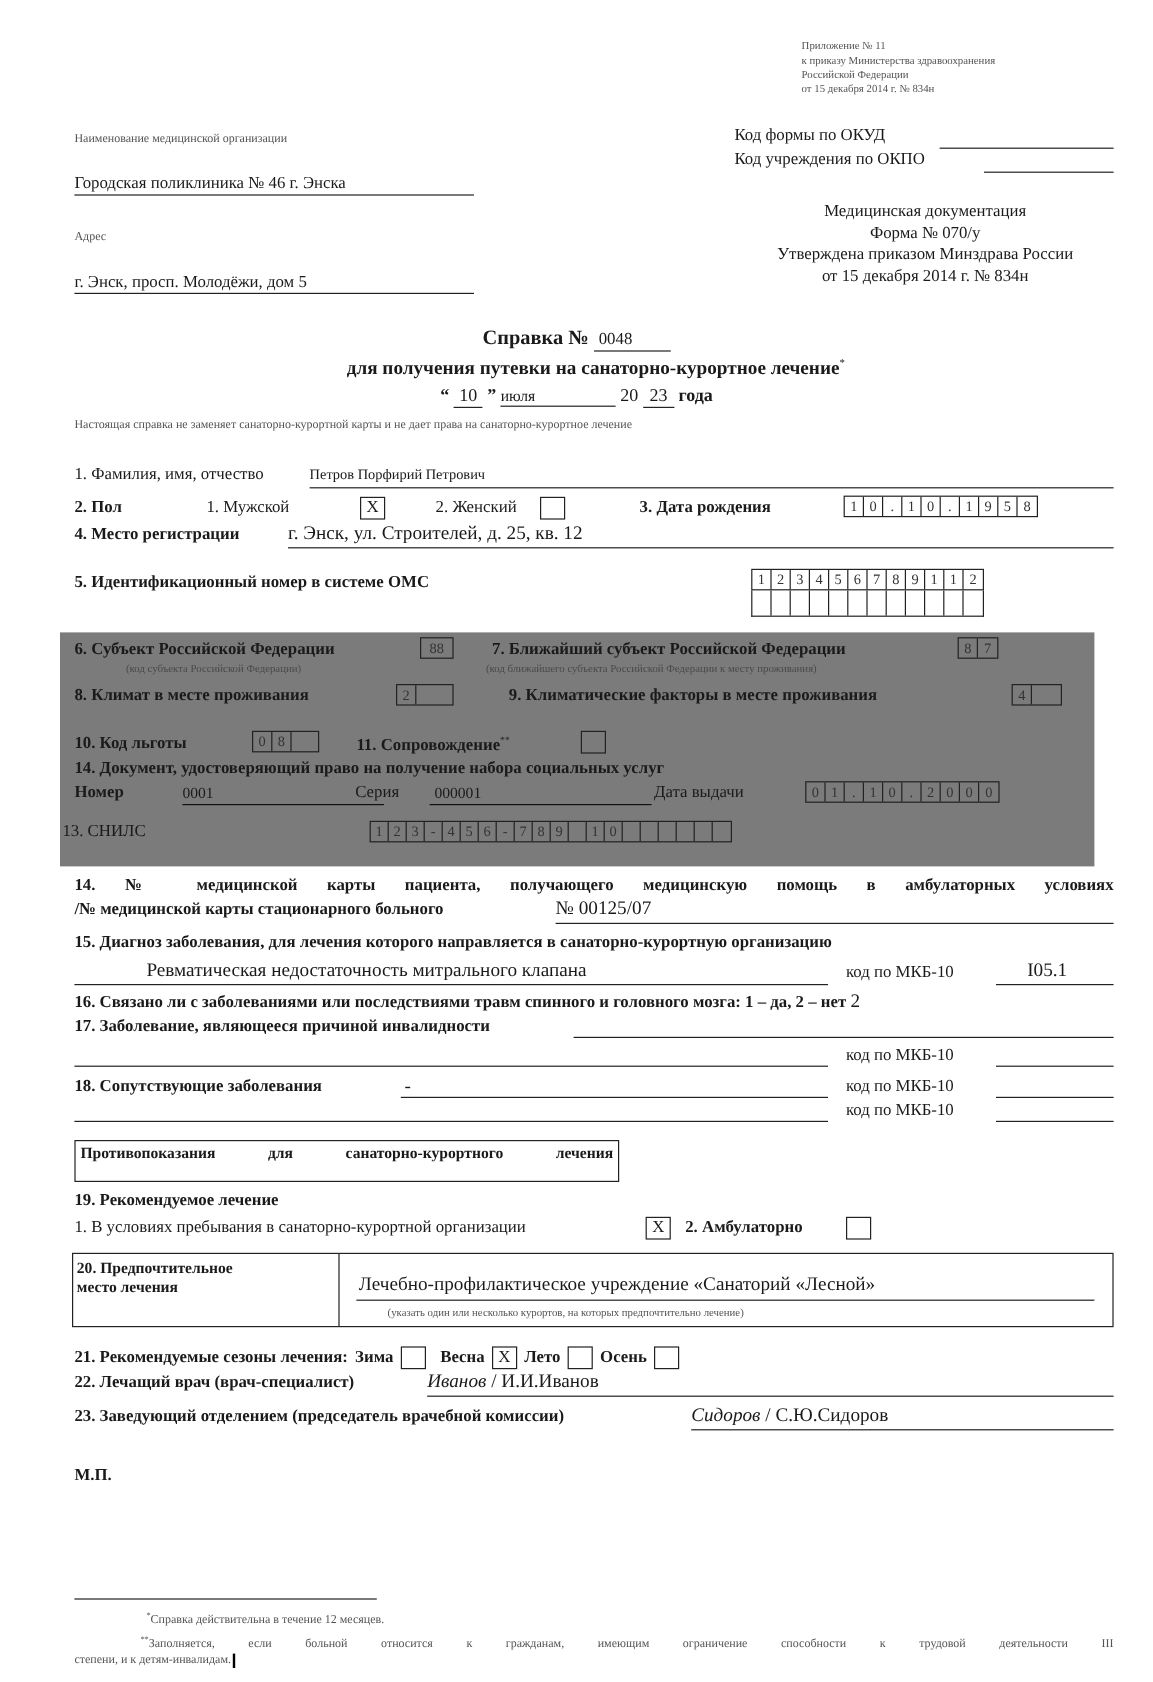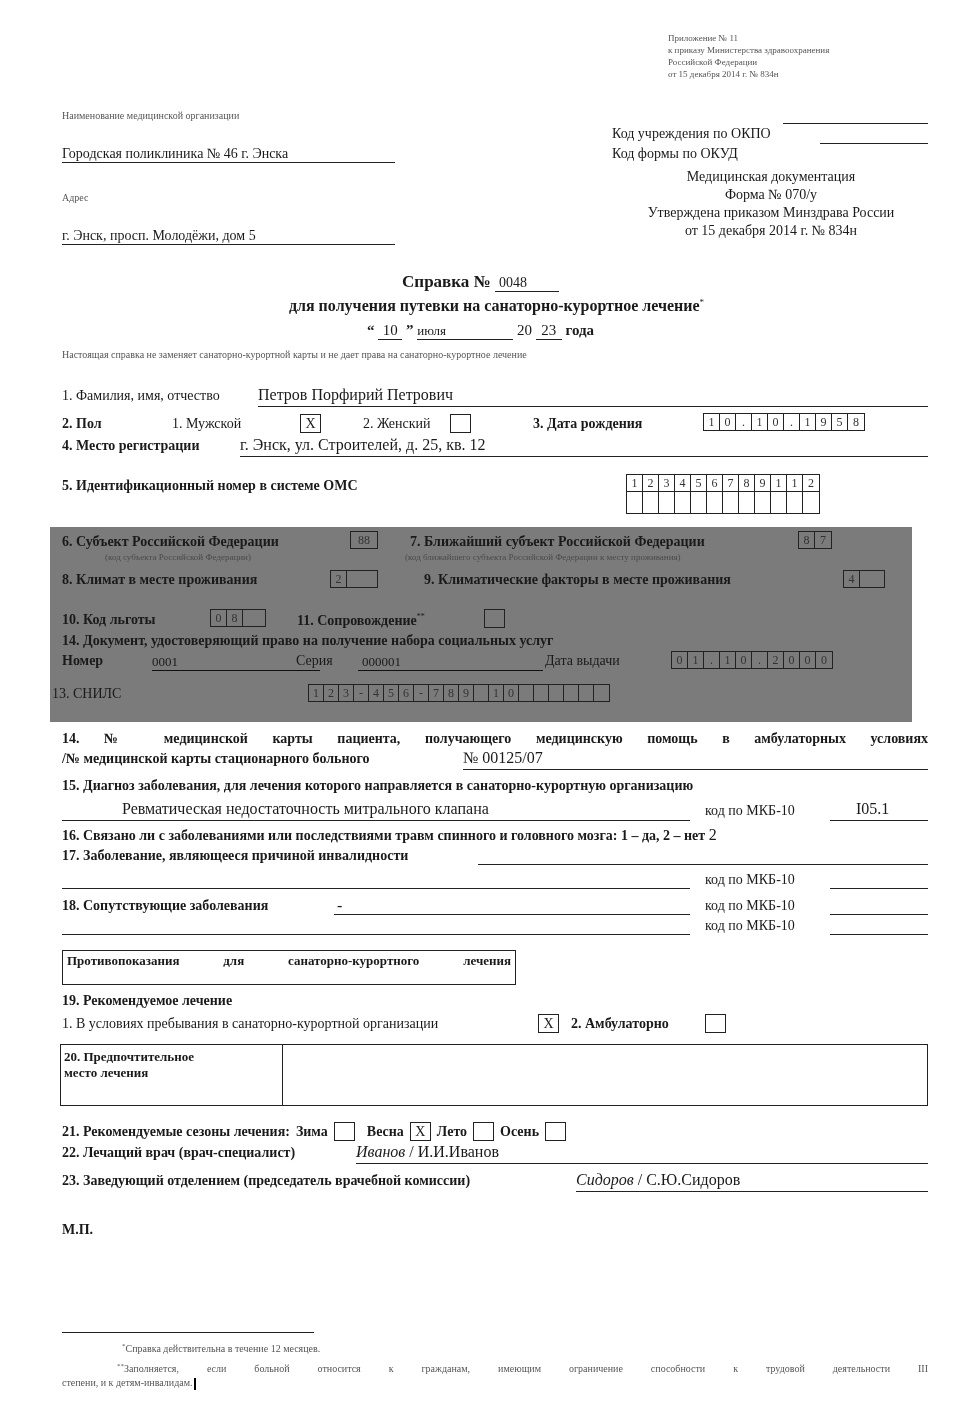--- a/index.html
+++ b/index.html
@@ -40,7 +40,7 @@
   <span>г. Энск, просп. Молодёжи, дом 5</span>
 </div>
 
-<div class="abs norm" style="left:612px;top:106px;margin-top:40px;">
+<div class="abs norm" style="left:612px;top:106px;">
   <span>Код формы по ОКУД</span>
 </div>
 <div class="abs uline" style="left:783px;top:107px;width:145px;height:16px;">

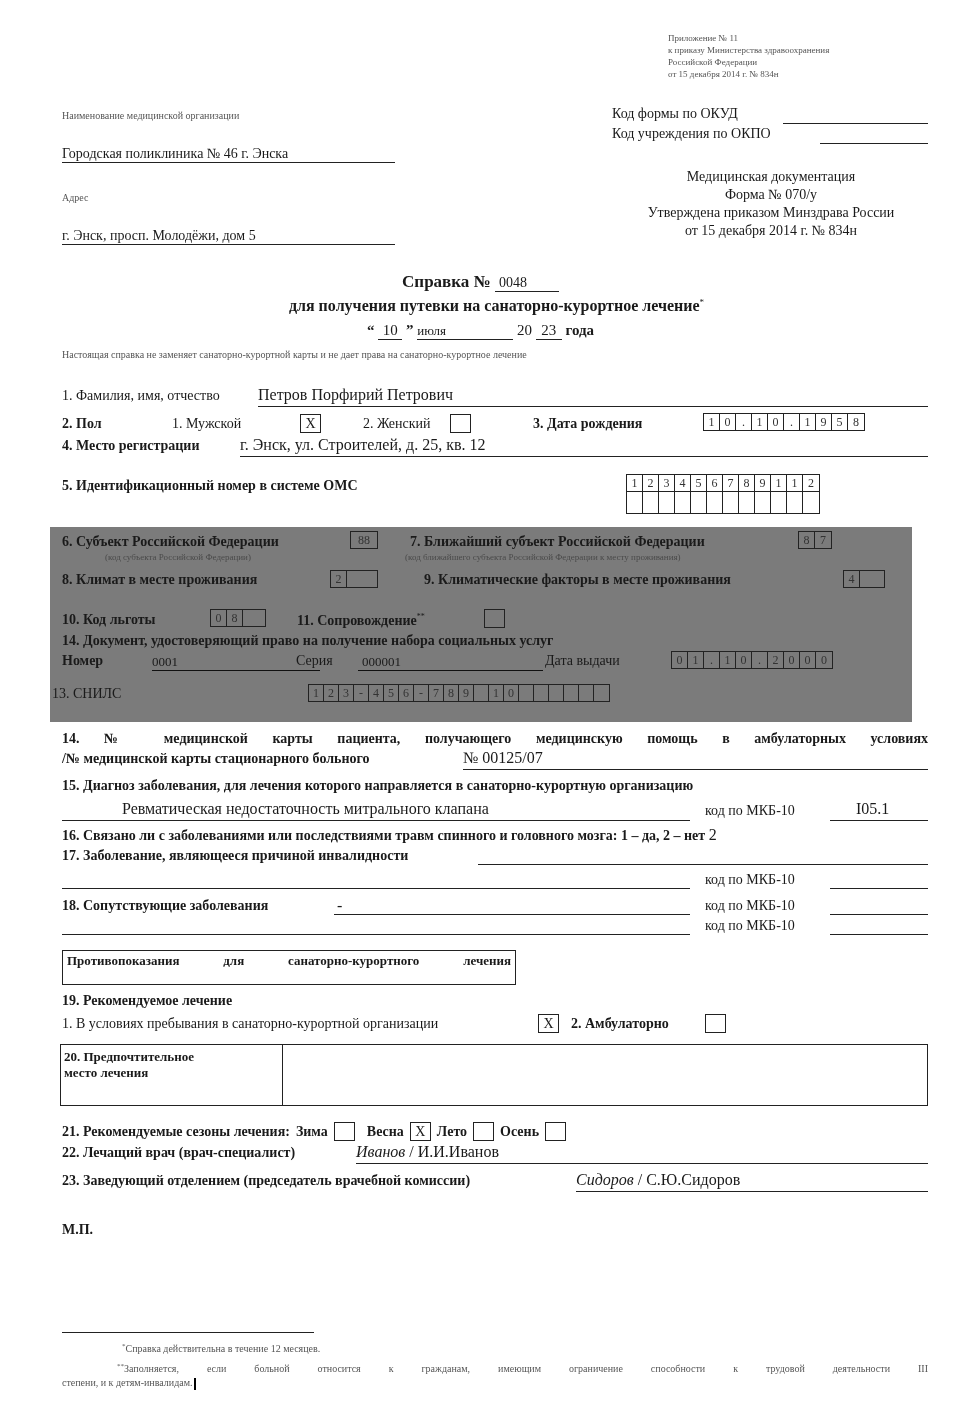--- a/index.html
+++ b/index.html
@@ -78,7 +78,7 @@
 
 <div class="abs norm" style="left:62px;top:388px;">1. Фамилия, имя, отчество</div>
 <div class="abs uline" style="left:258px;top:386px;width:670px;height:20px;">
-  <span style="font-size:16px;">Петров Порфирий Петрович</span>
+  <span style="font-size:12px;">Петров Порфирий Петрович</span>
 </div>
 
 <div class="abs norm bold" style="left:62px;top:416px;">2. Пол</div>

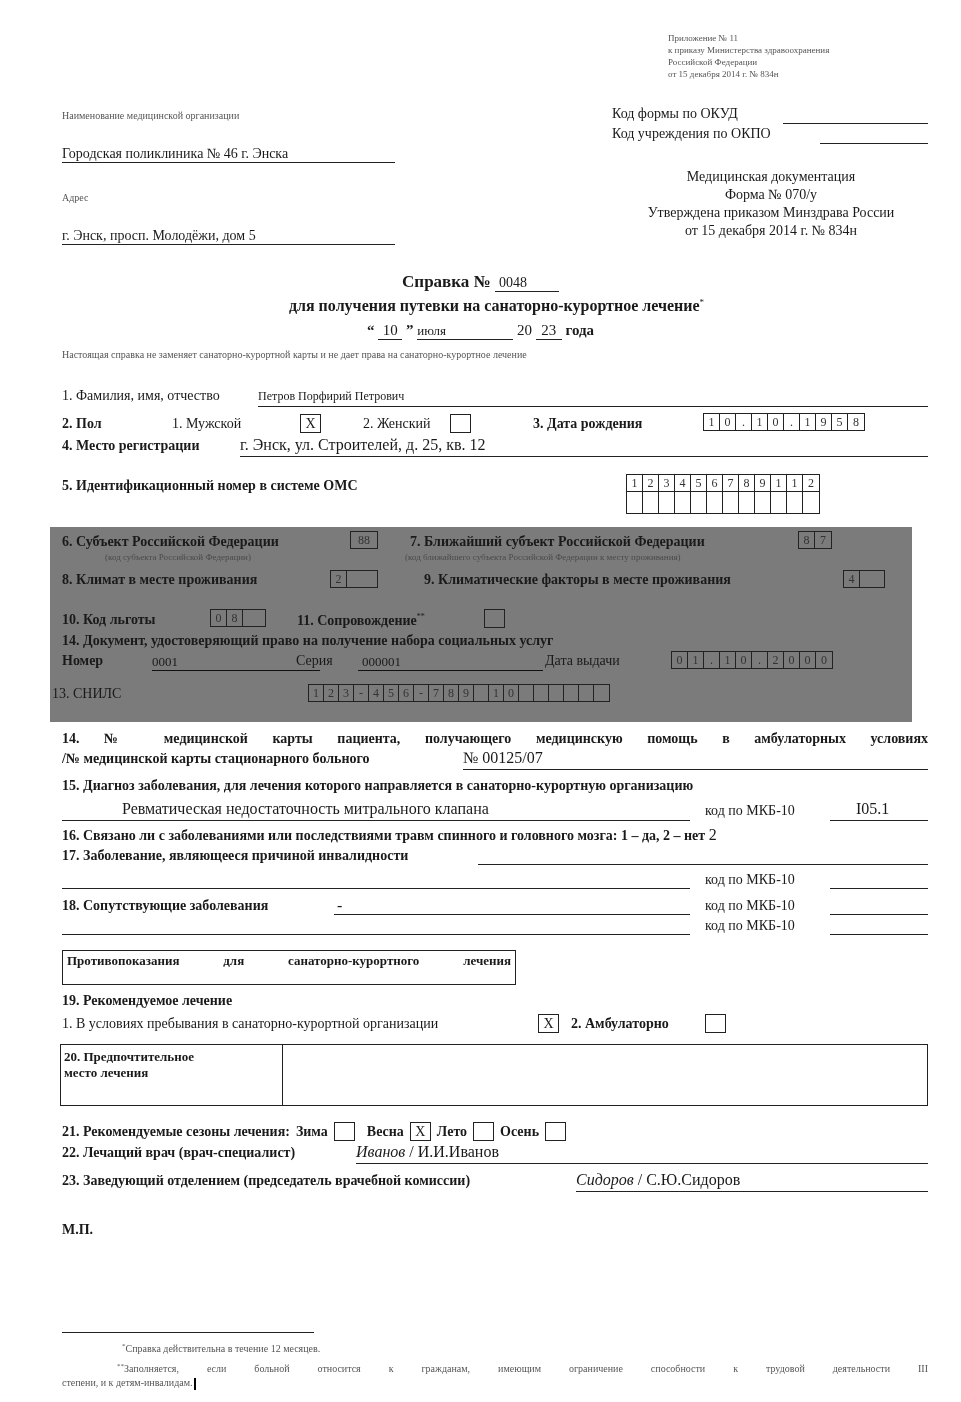--- a/index.html
+++ b/index.html
@@ -280,6 +280,12 @@
     <div>20. Предпочтительное</div>
     <div>место лечения</div>
   </div>
+  <div style="flex:1;position:relative;">
+    <div class="uline" style="position:absolute;left:14px;top:17px;width:615px;height:21px;font-size:16px;">
+      <span style="padding-left:2px;">Лечебно-профилактическое учреждение «Санаторий «Лесной»</span>
+    </div>
+    <div class="gsub" style="position:absolute;left:40px;top:44px;color:#555;">(указать один или несколько курортов, на которых предпочтительно лечение)</div>
+  </div>
 </div>
 
 <div class="abs norm bold" style="left:62px;top:1122px;display:flex;align-items:center;gap:6px;">

